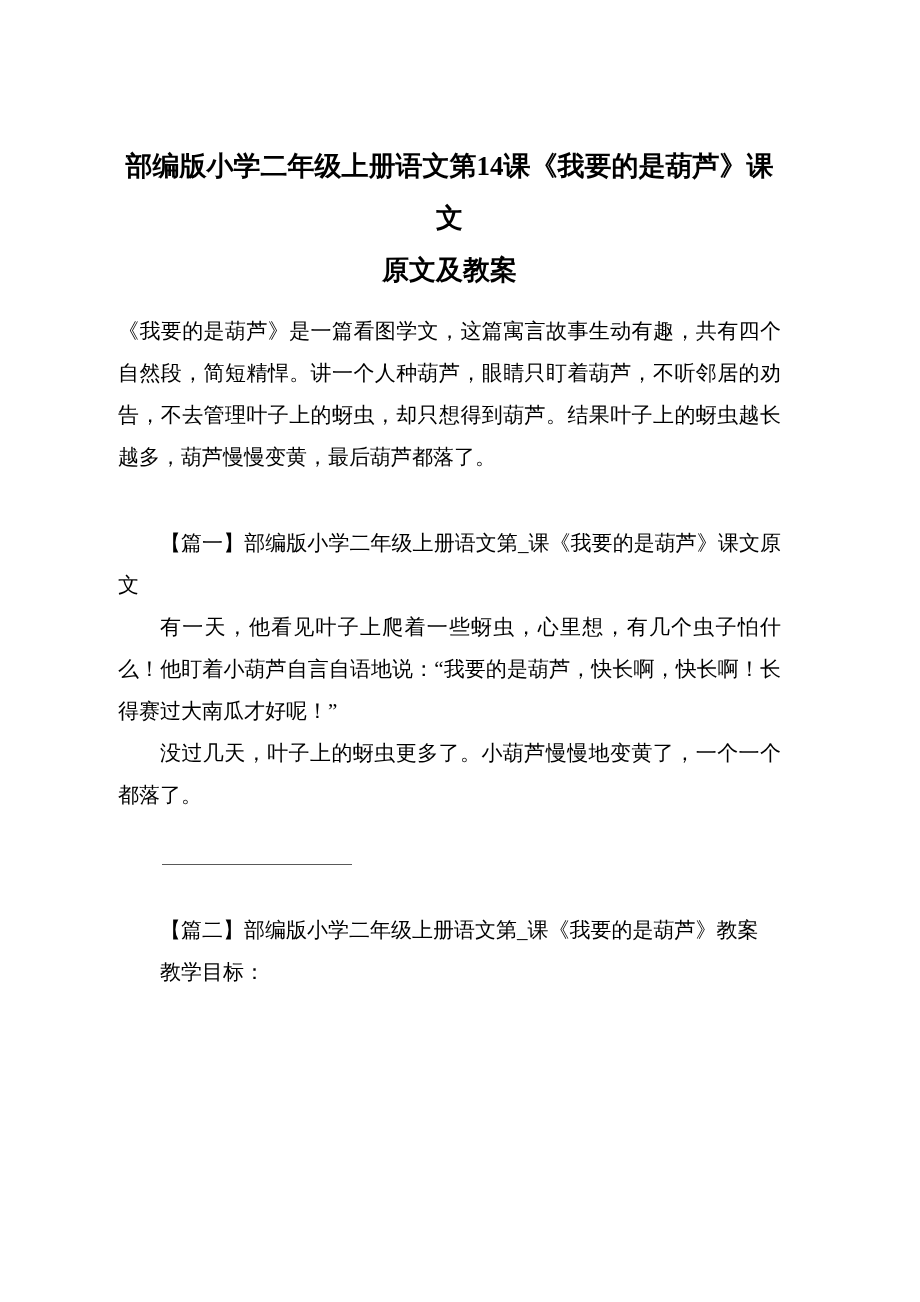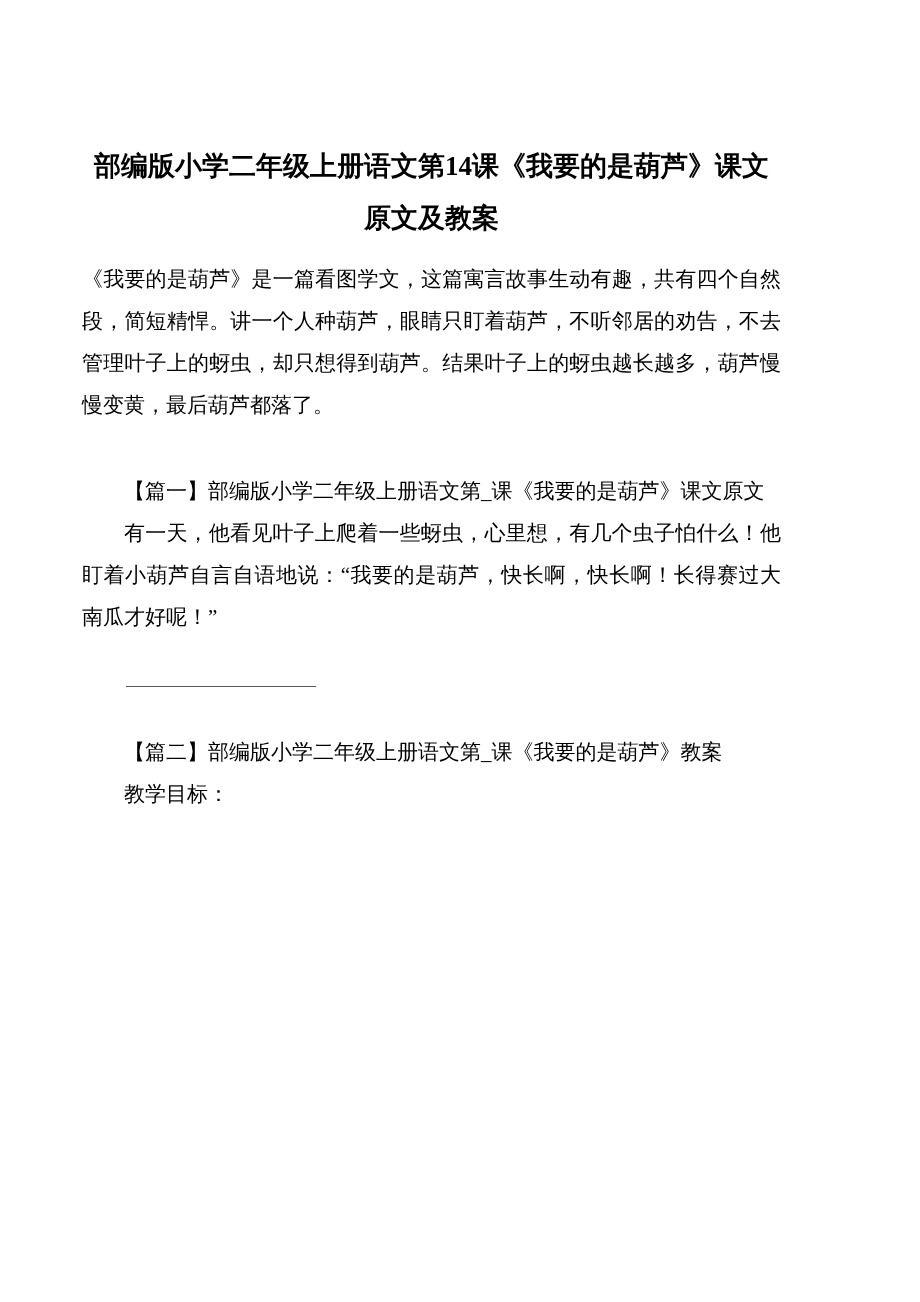--- a/index.html
+++ b/index.html
@@ -12,7 +12,7 @@
     width: 920px;
     height: 1302px;
     box-sizing: border-box;
-    padding: 140px 139px 0 82px;
+    padding: 140px 139px 0 118px;
     background: #ffffff;
     color: #000000;
     font-family: "Liberation Serif", "DejaVu Serif", serif;

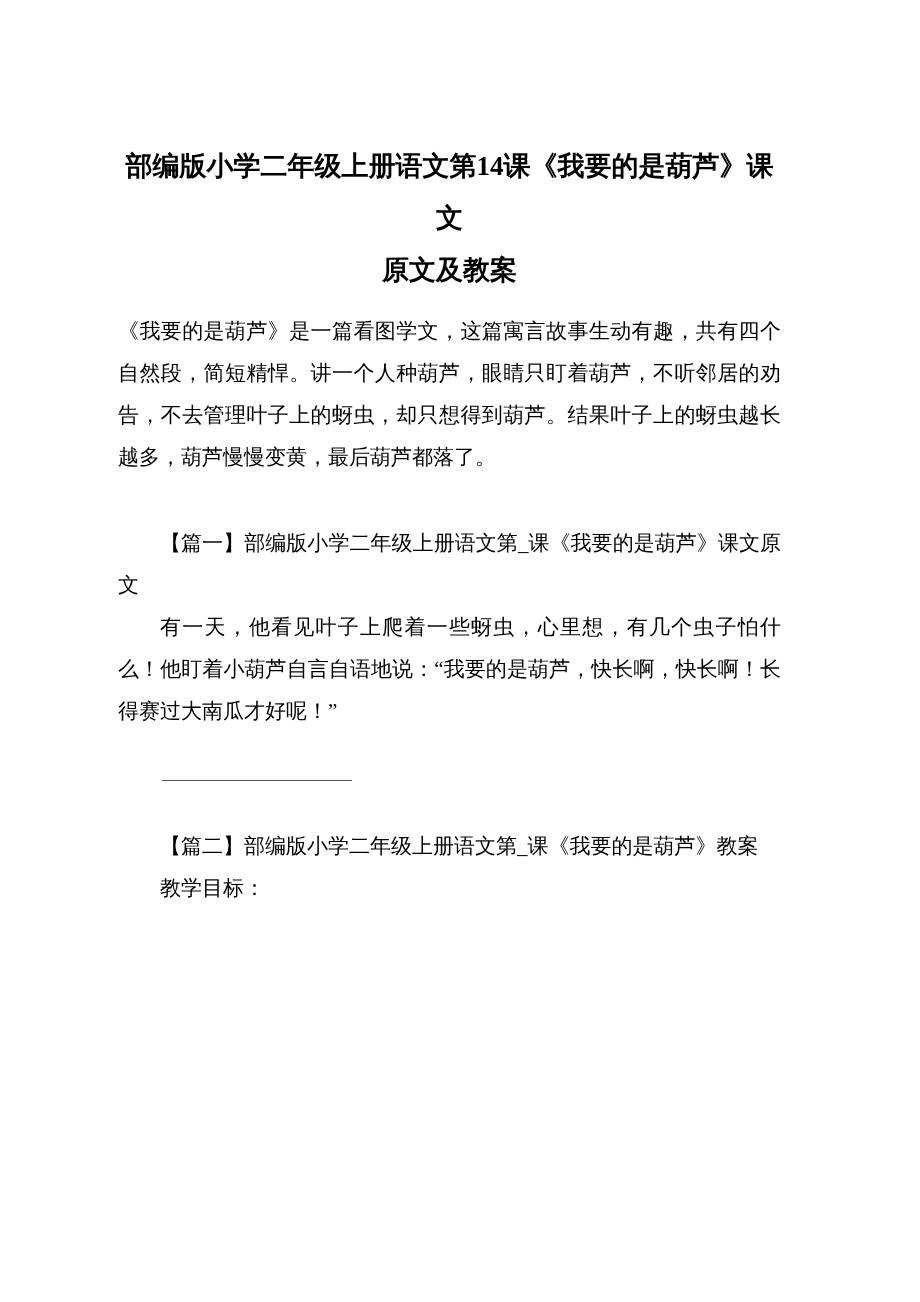--- a/index.html
+++ b/index.html
@@ -62,6 +62,7 @@
   <p class="para indent gap-before">【篇一】部编版小学二年级上册语文第_课《我要的是葫芦》课文原文</p>
 
   <p class="para indent">有一天，他看见叶子上爬着一些蚜虫，心里想，有几个虫子怕什么！他盯着小葫芦自言自语地说：“我要的是葫芦，快长啊，快长啊！长得赛过大南瓜才好呢！”</p>
+  <p class="para indent">没过几天，叶子上的蚜虫更多了。小葫芦慢慢地变黄了，一个一个都落了。</p>
 
   <div class="divider"></div>
 

